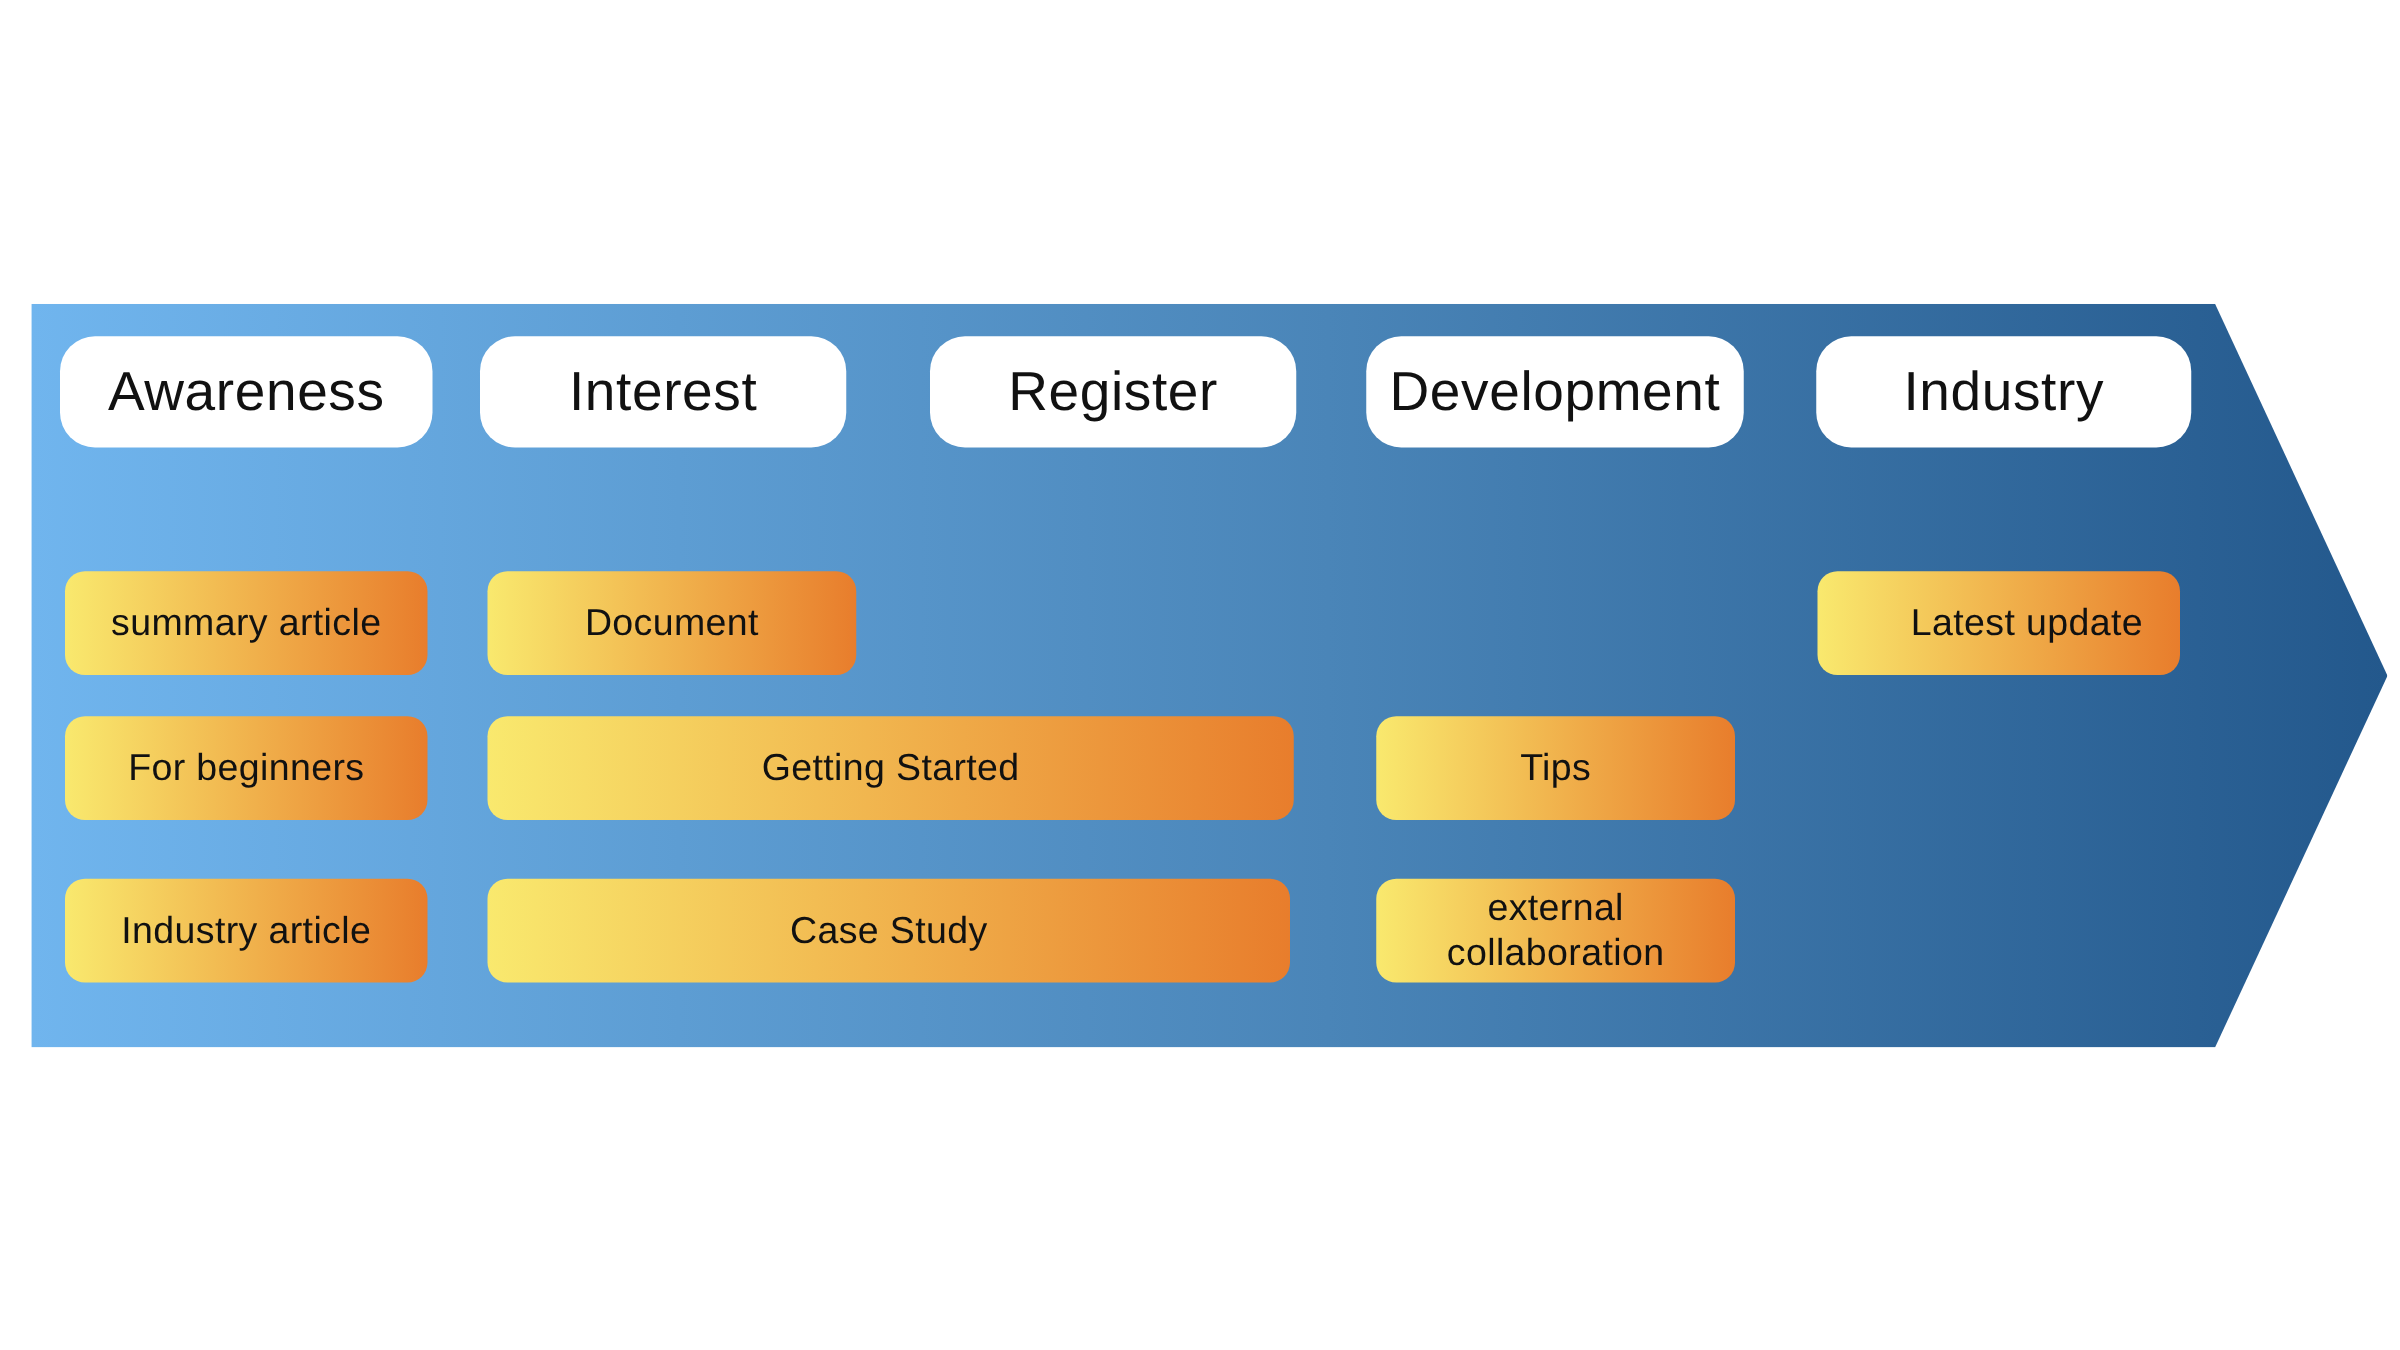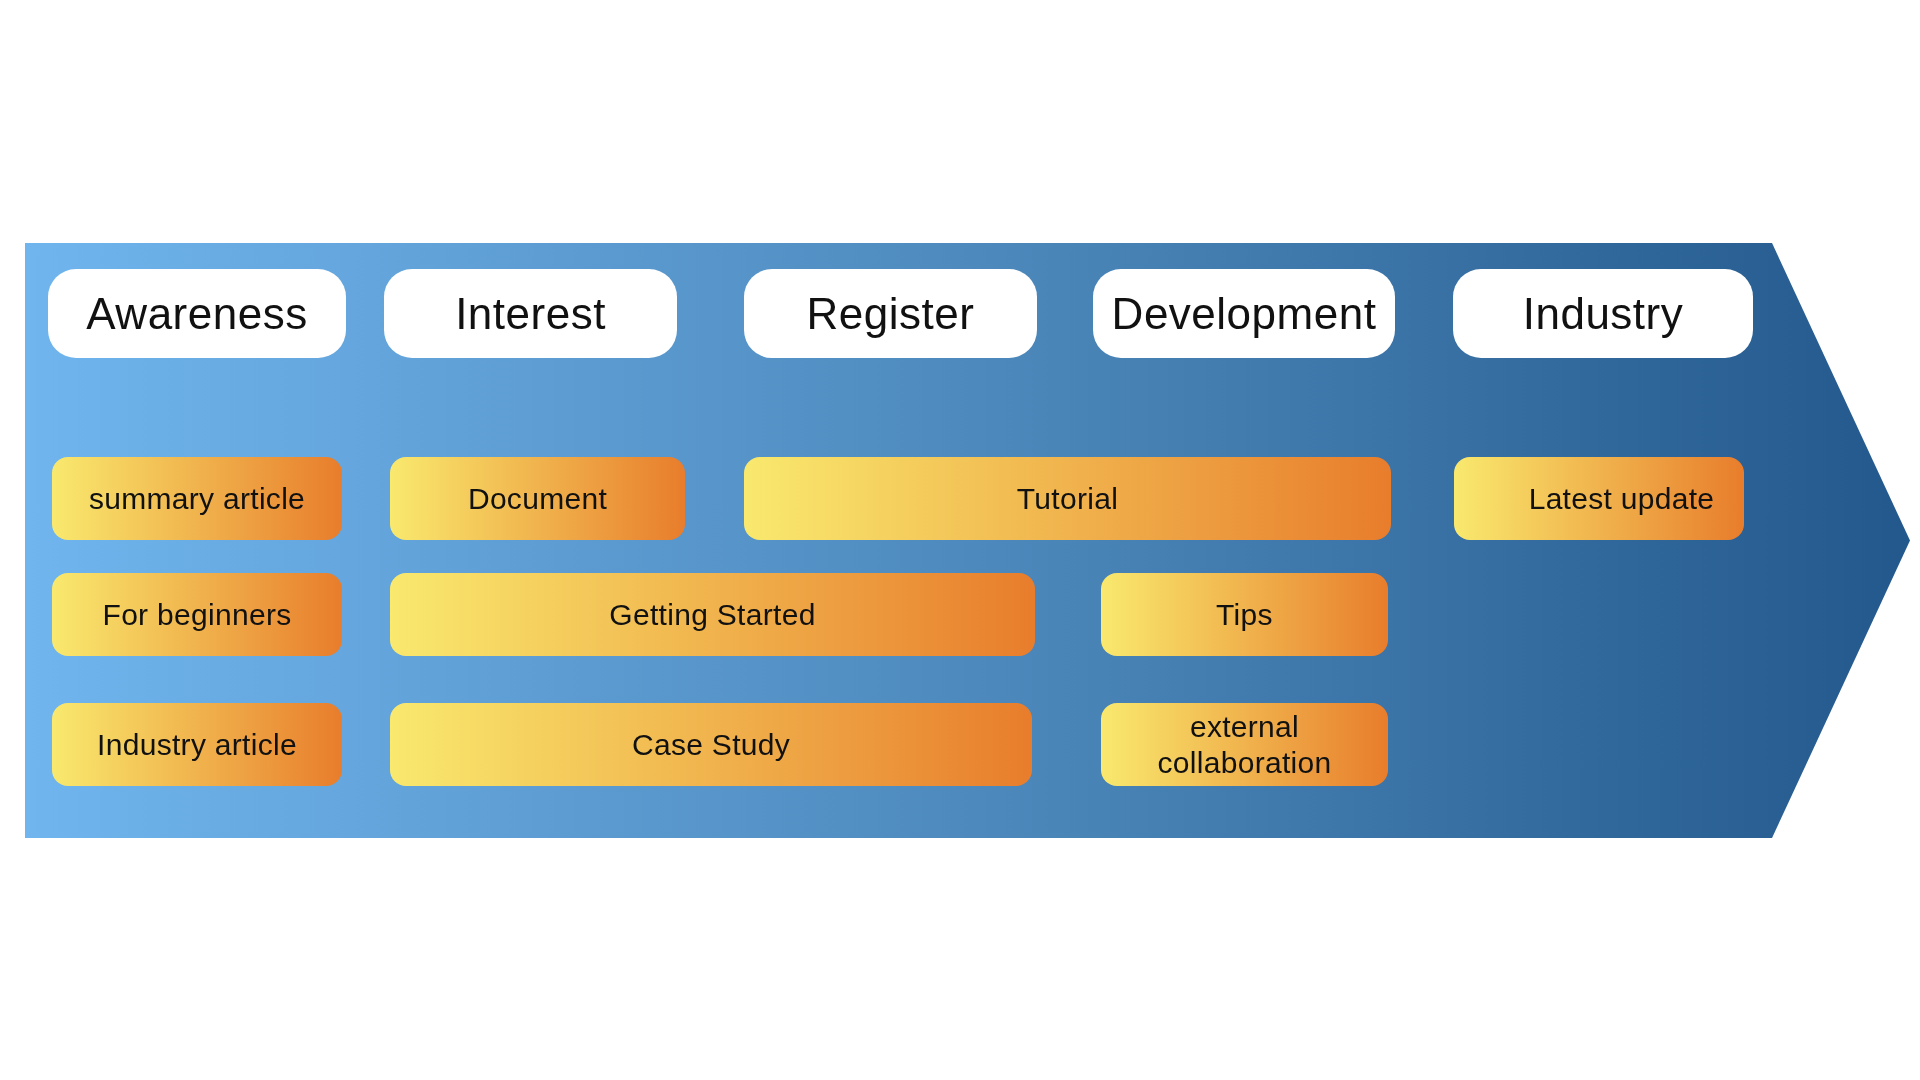--- a/index.html
+++ b/index.html
@@ -75,9 +75,6 @@
   <div class="item-box row-1" style="left:390px;width:295px;">
       <span class="label">Document</span>
     </div>
-  <div class="item-box row-1" style="left:744px;width:647px;">
-      <span class="label">Tutorial</span>
-    </div>
   <div class="item-box row-1" style="left:1454px;width:290px;padding-left:45px;">
       <span class="label">Latest update</span>
     </div>

